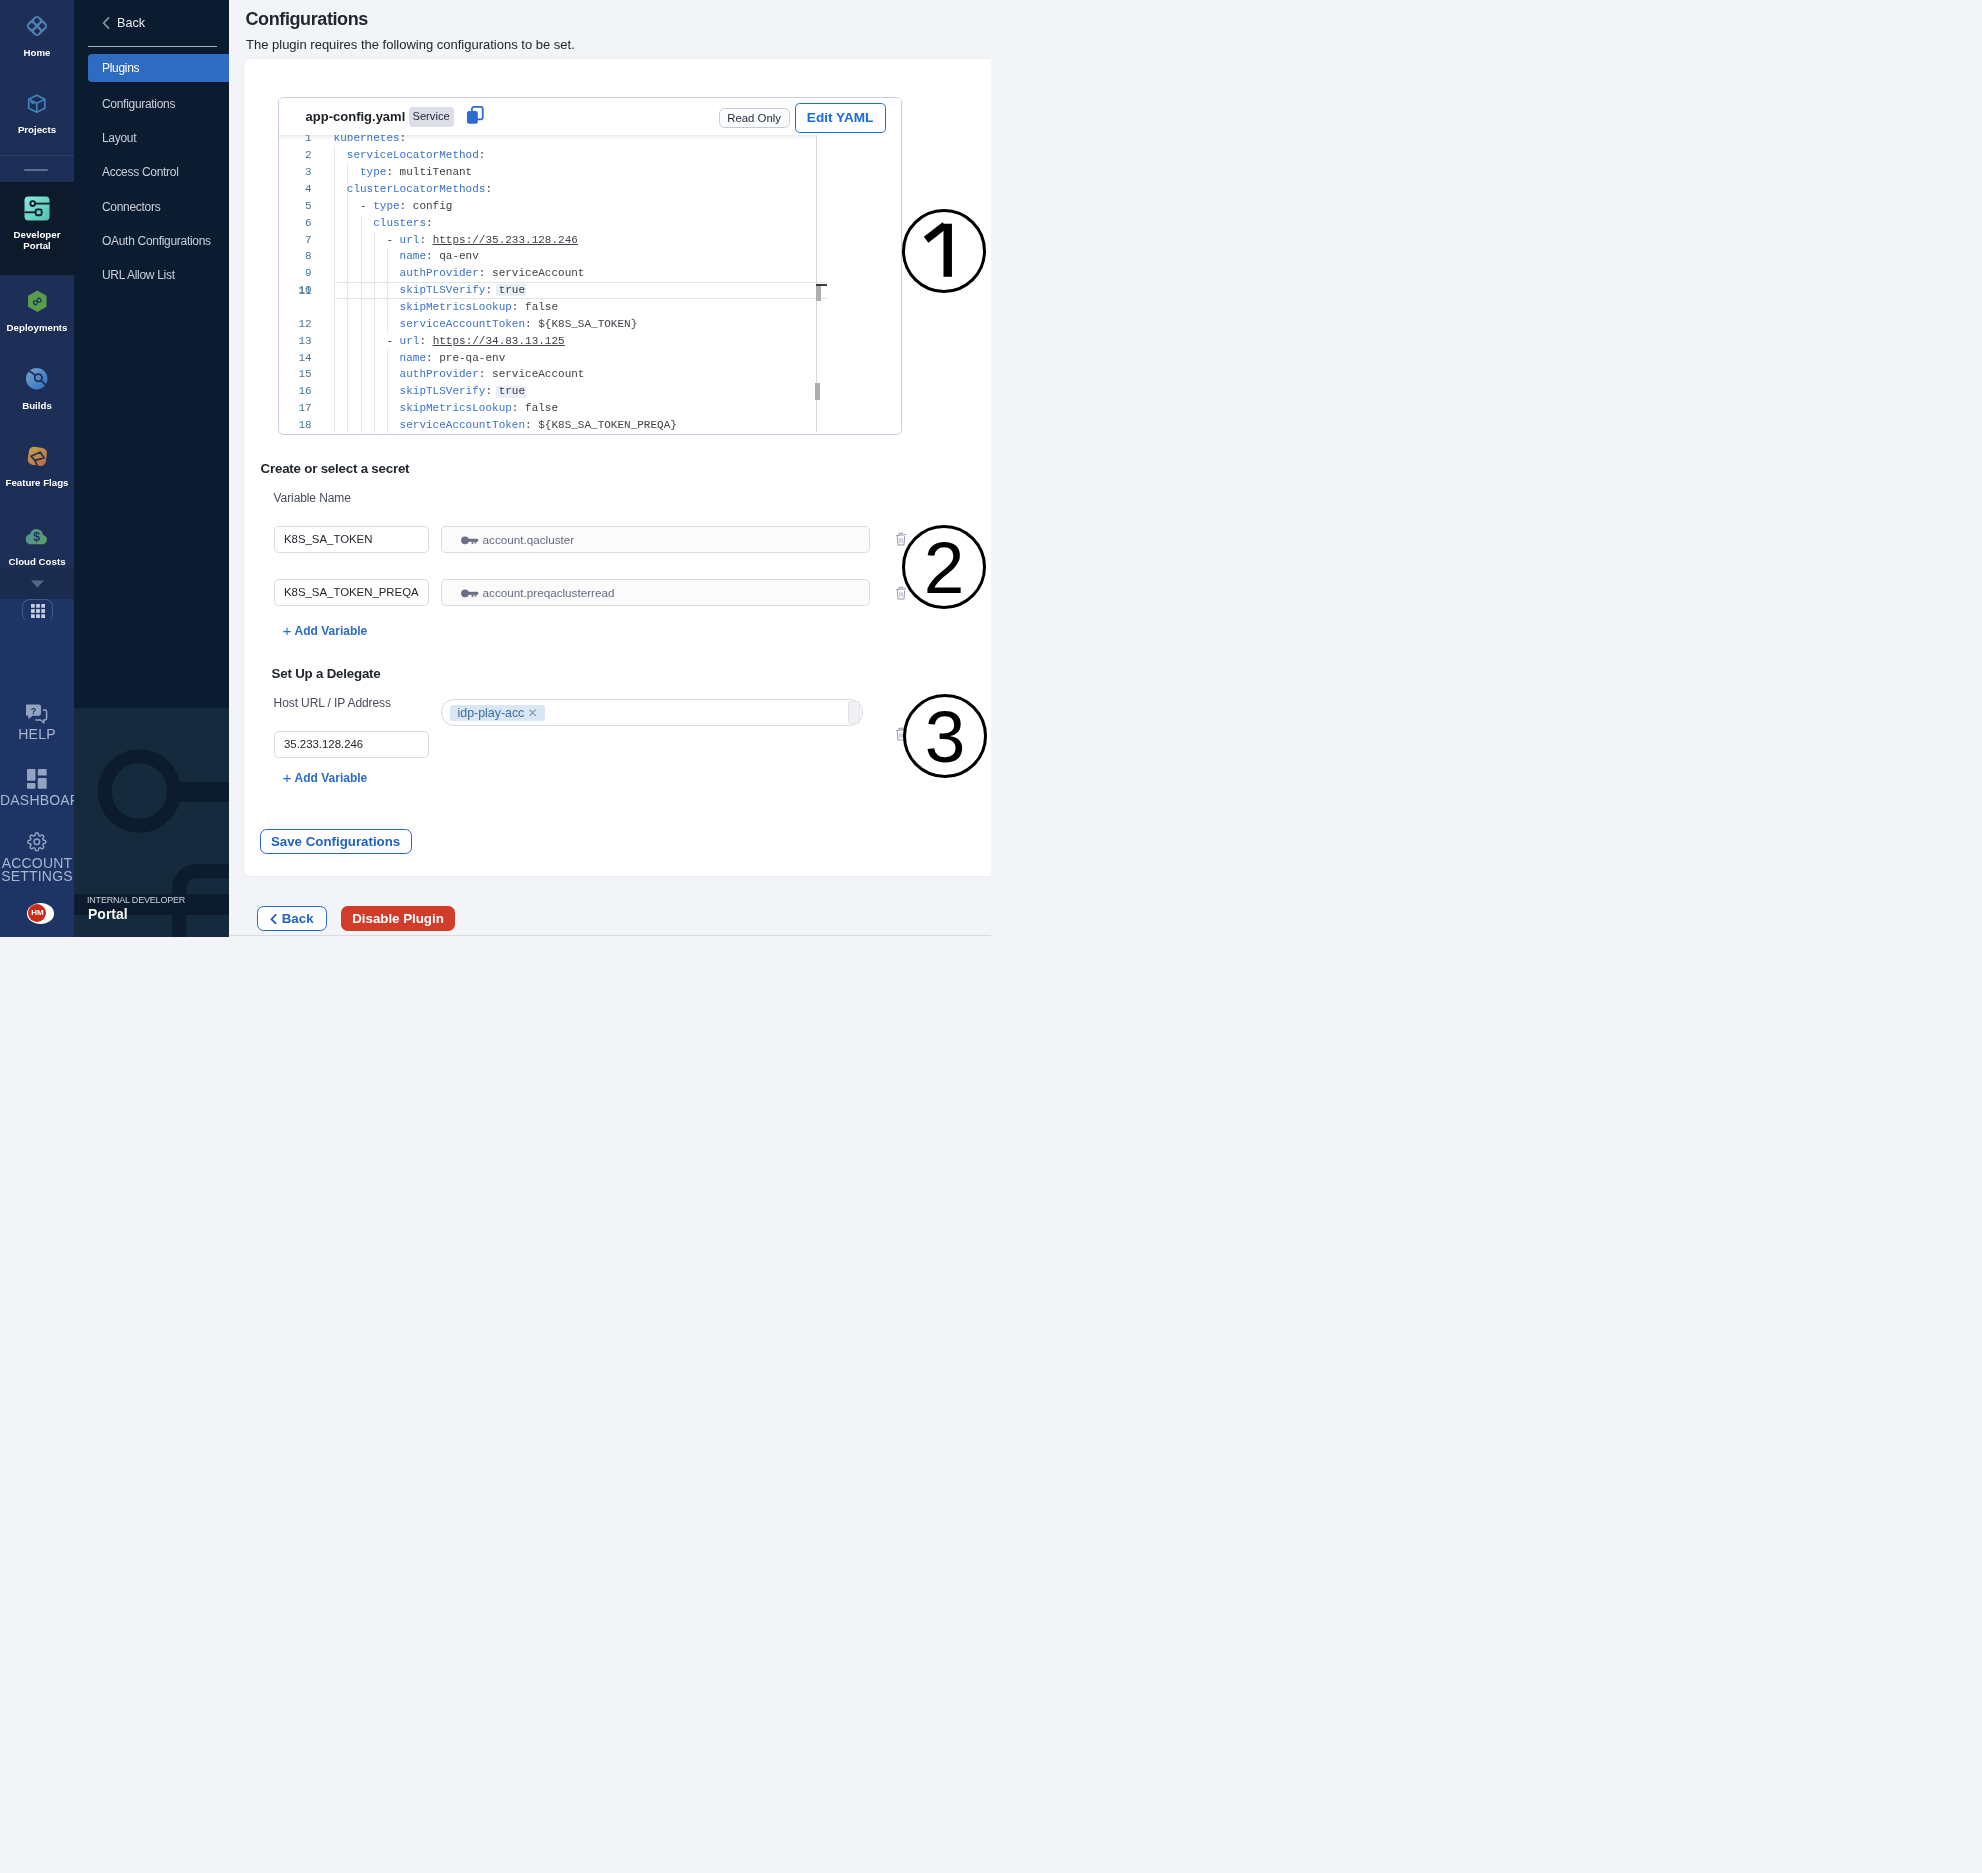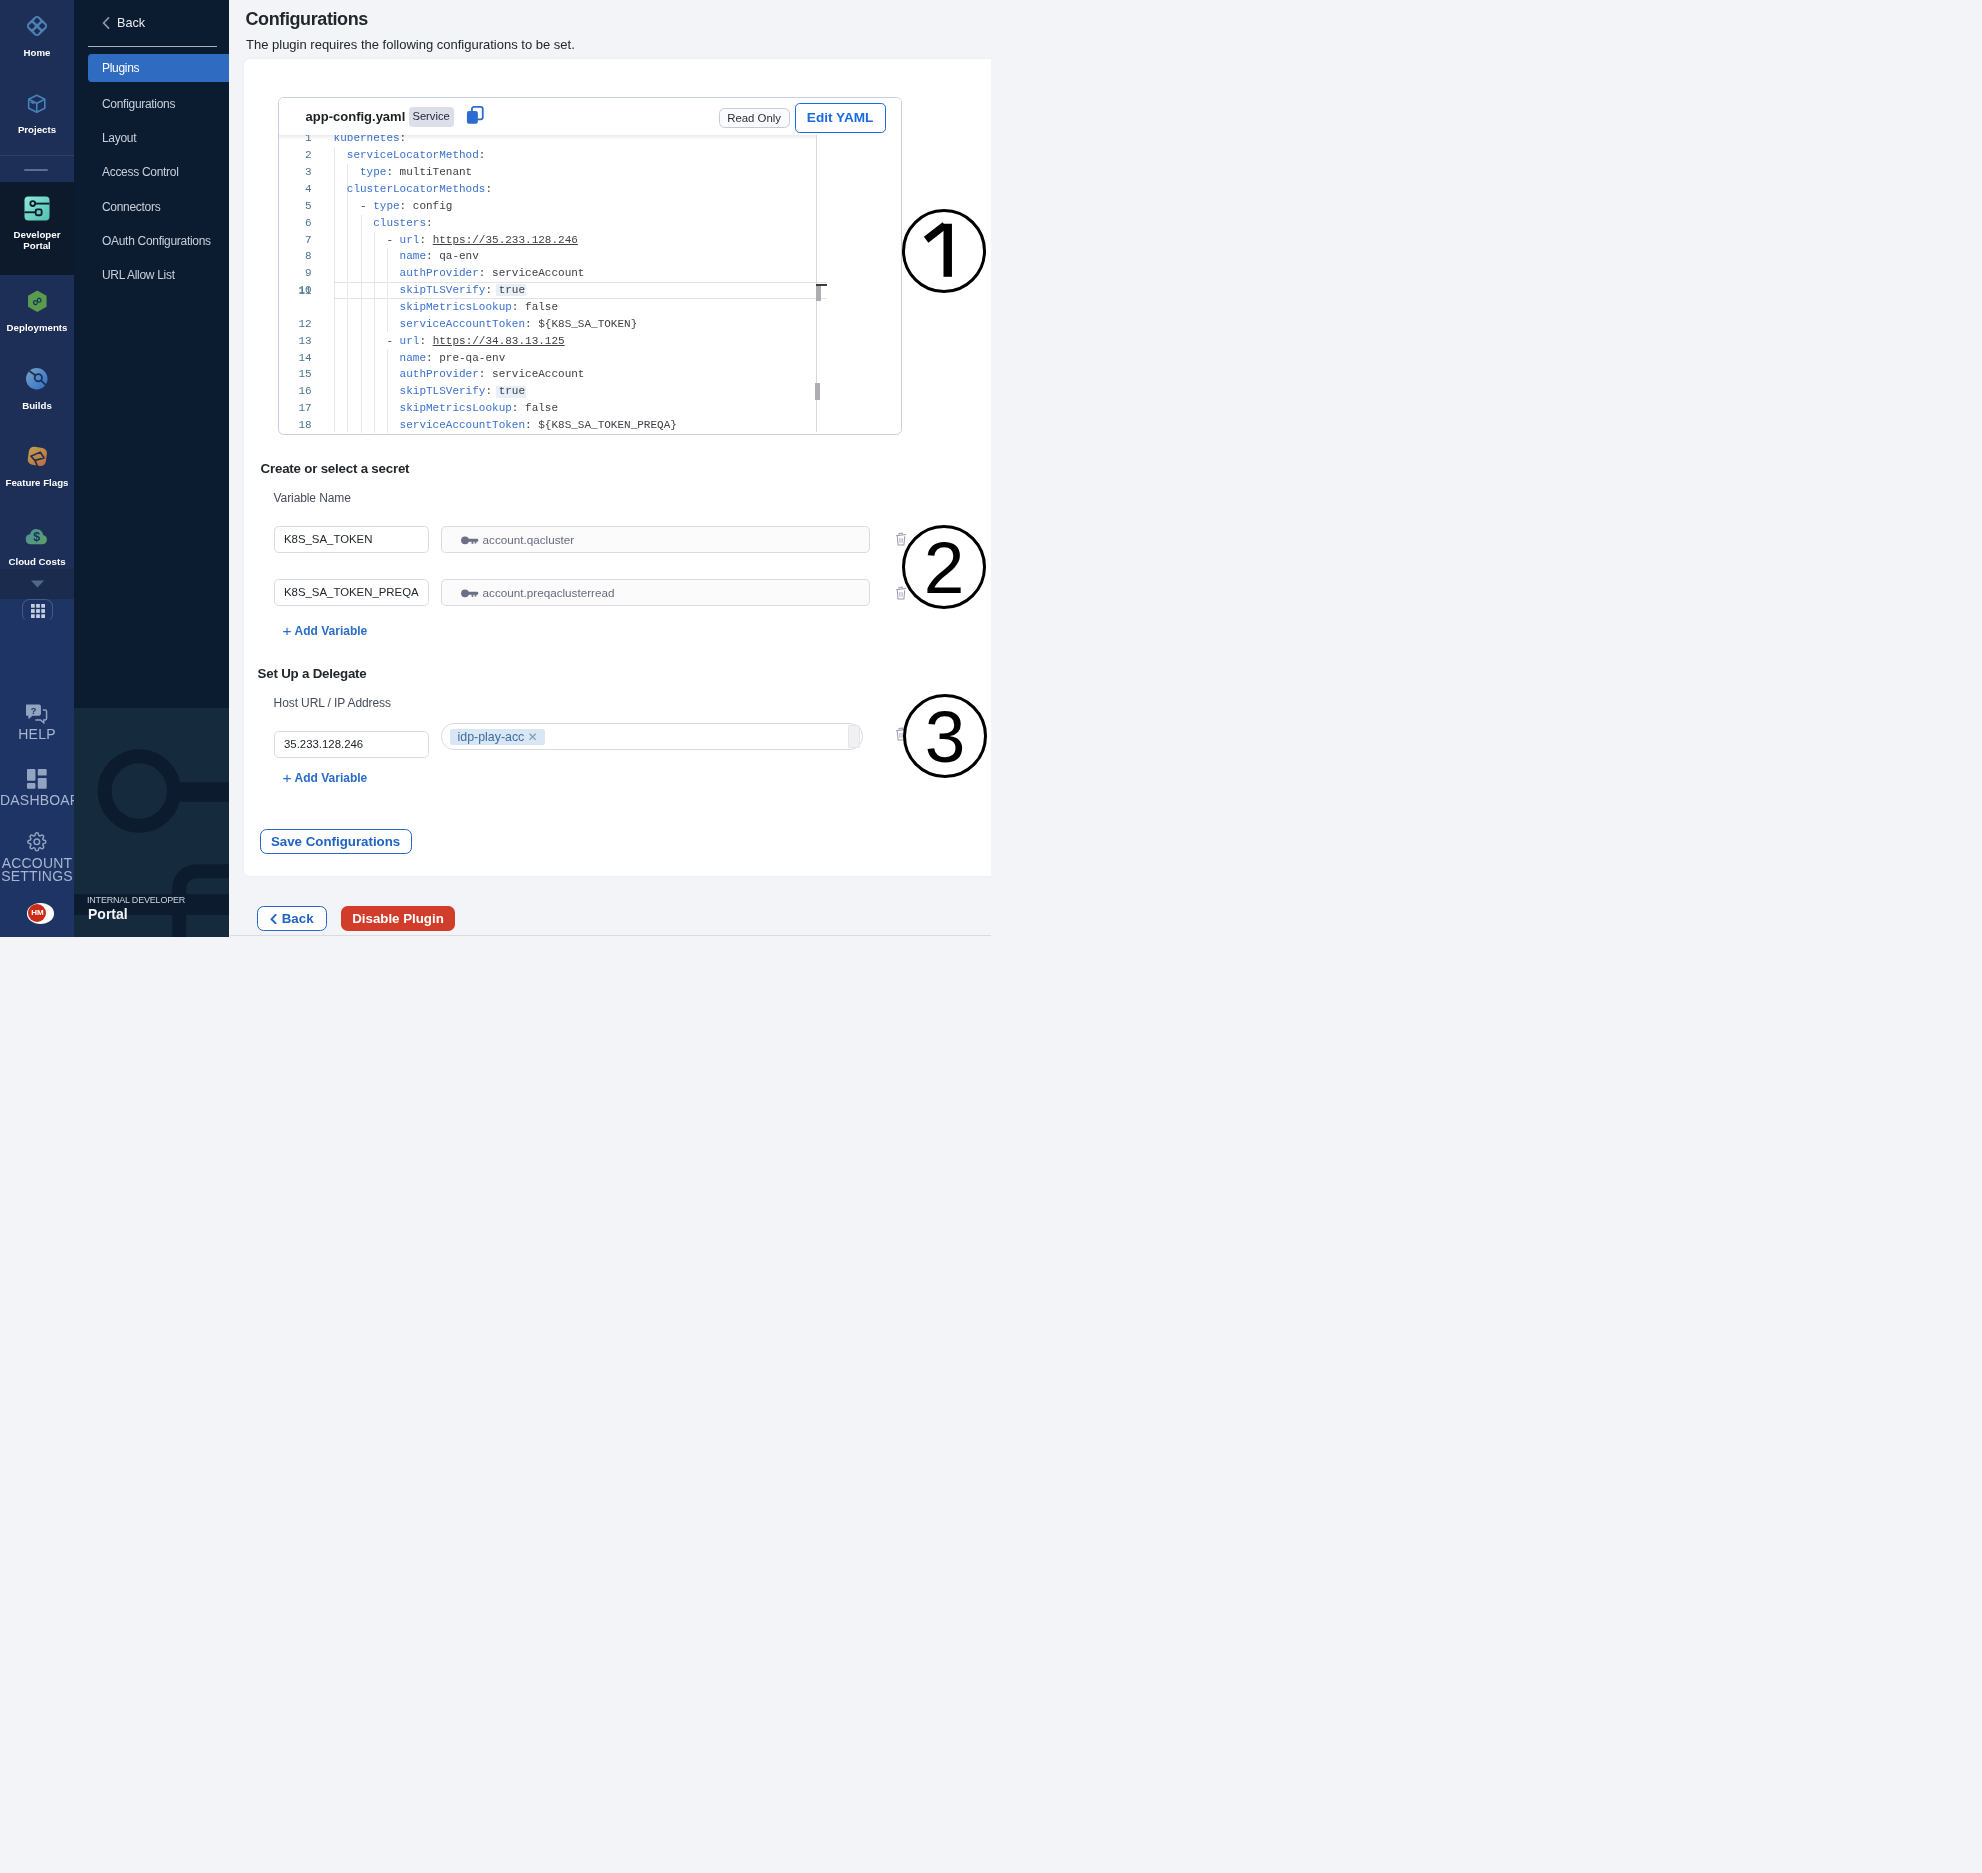--- a/index.html
+++ b/index.html
@@ -347,7 +347,7 @@
 
         <div class="addvar" style="left:39px; top:563px;"><span style="font-size:15.5px; font-weight:400; vertical-align:-1.4px;">+</span> Add Variable</div>
 
-        <div class="h5" style="left:14px; top:607px;">Set Up a Delegate</div>
+        <div class="h5" style="left:28px; top:607px;">Set Up a Delegate</div>
         <div class="formlabel" style="left:30px; top:637px;">Host URL / IP Address</div>
 
         <div class="input" style="left:30px; top:672px; width:155px;">35.233.128.246</div>

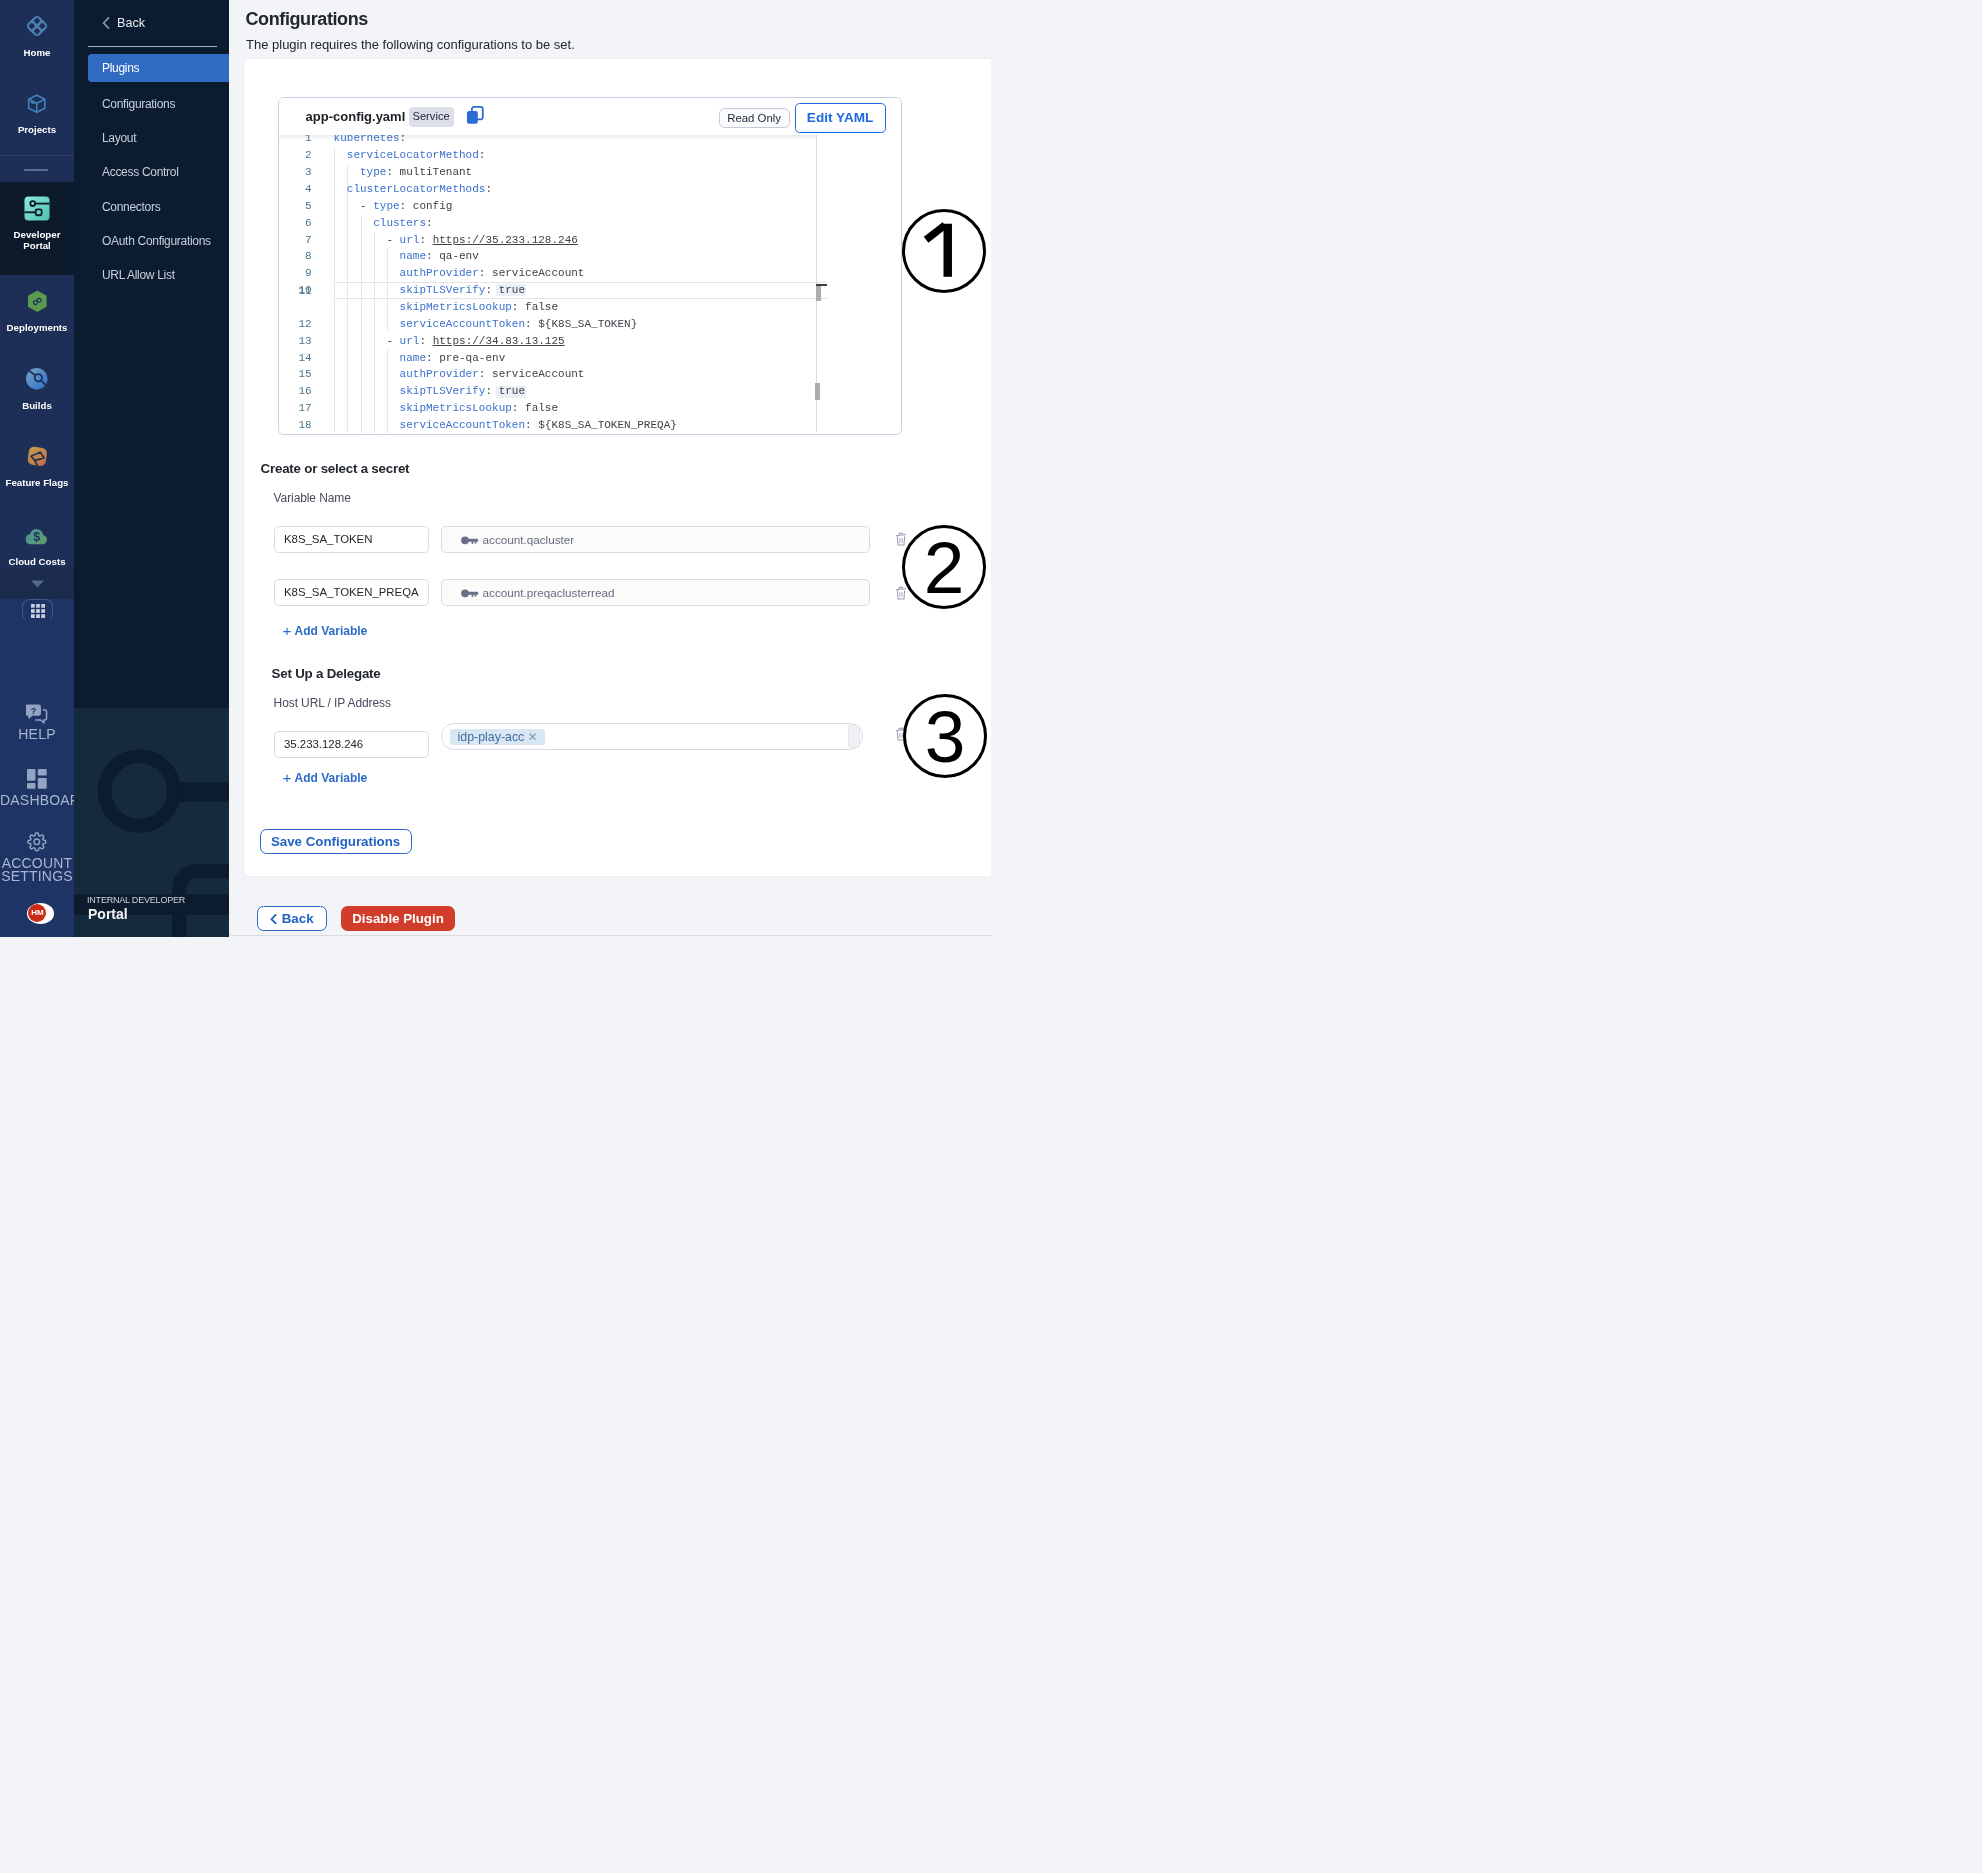--- a/index.html
+++ b/index.html
@@ -351,7 +351,7 @@
         <div class="formlabel" style="left:30px; top:637px;">Host URL / IP Address</div>
 
         <div class="input" style="left:30px; top:672px; width:155px;">35.233.128.246</div>
-        <div style="position:absolute; left:197px; top:664px; width:422px; height:27px; background:#fff; border:0.9px solid #d9dae6; border-radius:13px;">
+        <div style="position:absolute; left:197px; top:640px; width:422px; height:27px; background:#fff; border:0.9px solid #d9dae6; border-radius:13px;">
           <div style="position:absolute; left:8.4px; top:4.7px; height:16.4px; background:#d9e6f4; border-radius:2.8px; font-size:12.4px; line-height:16px; color:#3e6f9e; padding:0 7.5px;">idp-play-acc <span style="color:#7a99ba; font-size:11.7px;">✕</span></div>
           <div style="position:absolute; right:1.9px; top:1.4px; width:12px; height:22.5px; background:#f1f1f4; border:0.9px solid #e4e4ea; border-radius:1.9px;"></div>
         </div>

